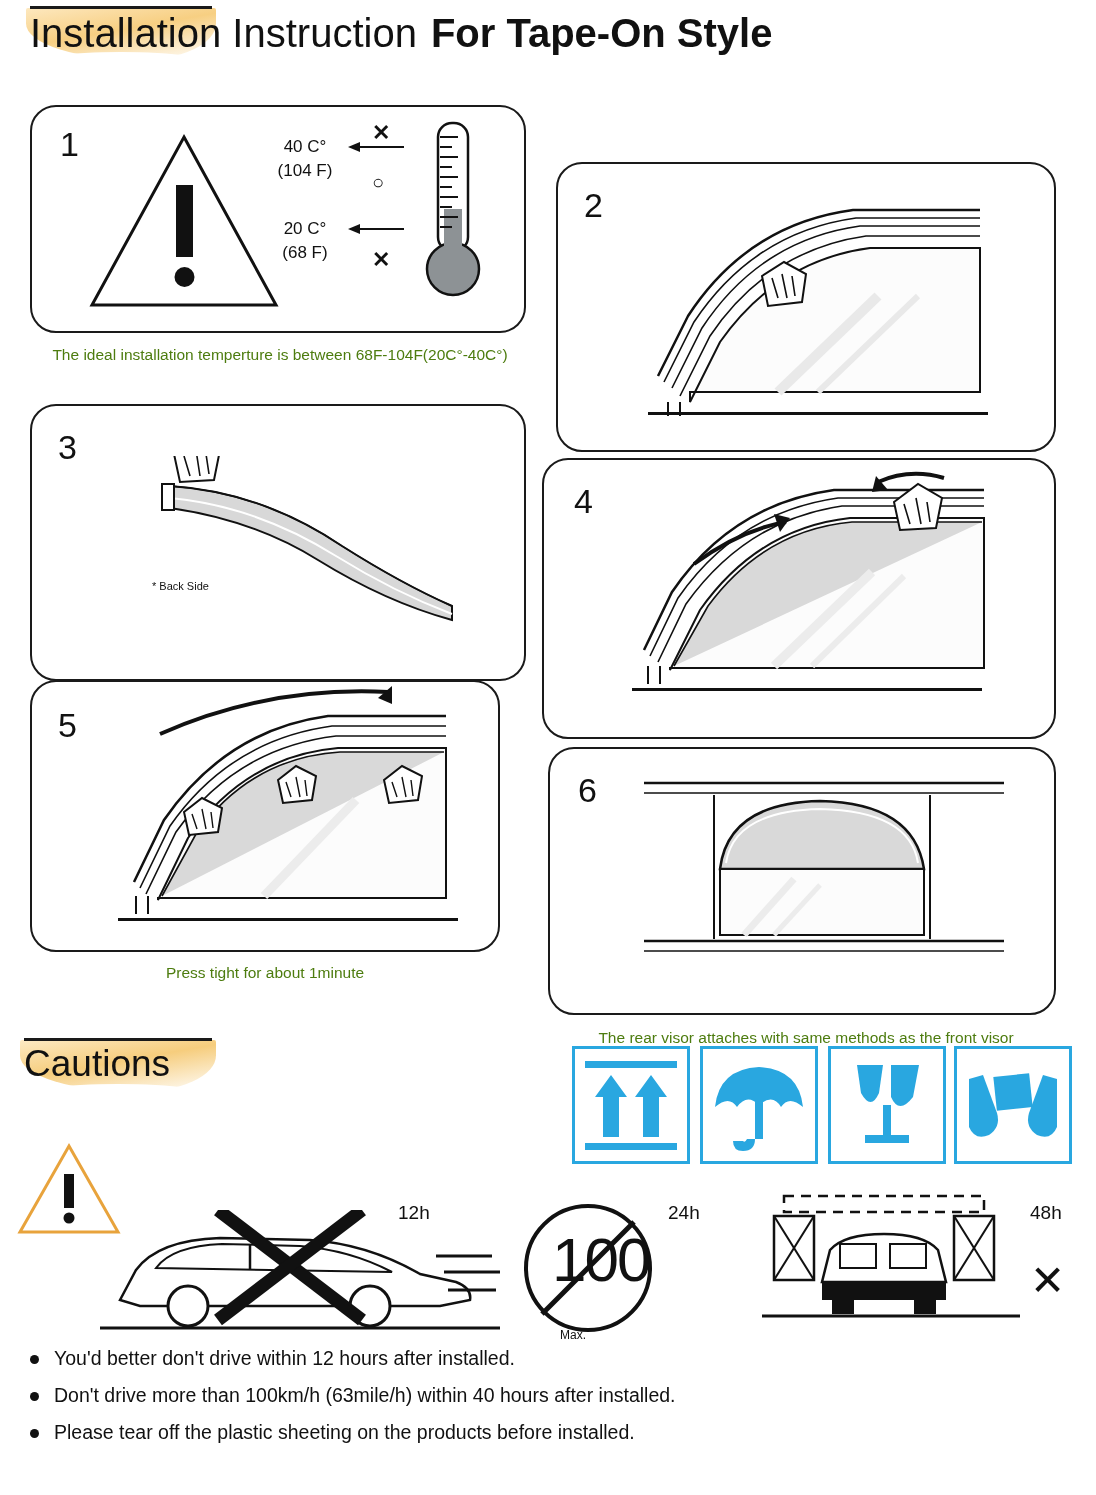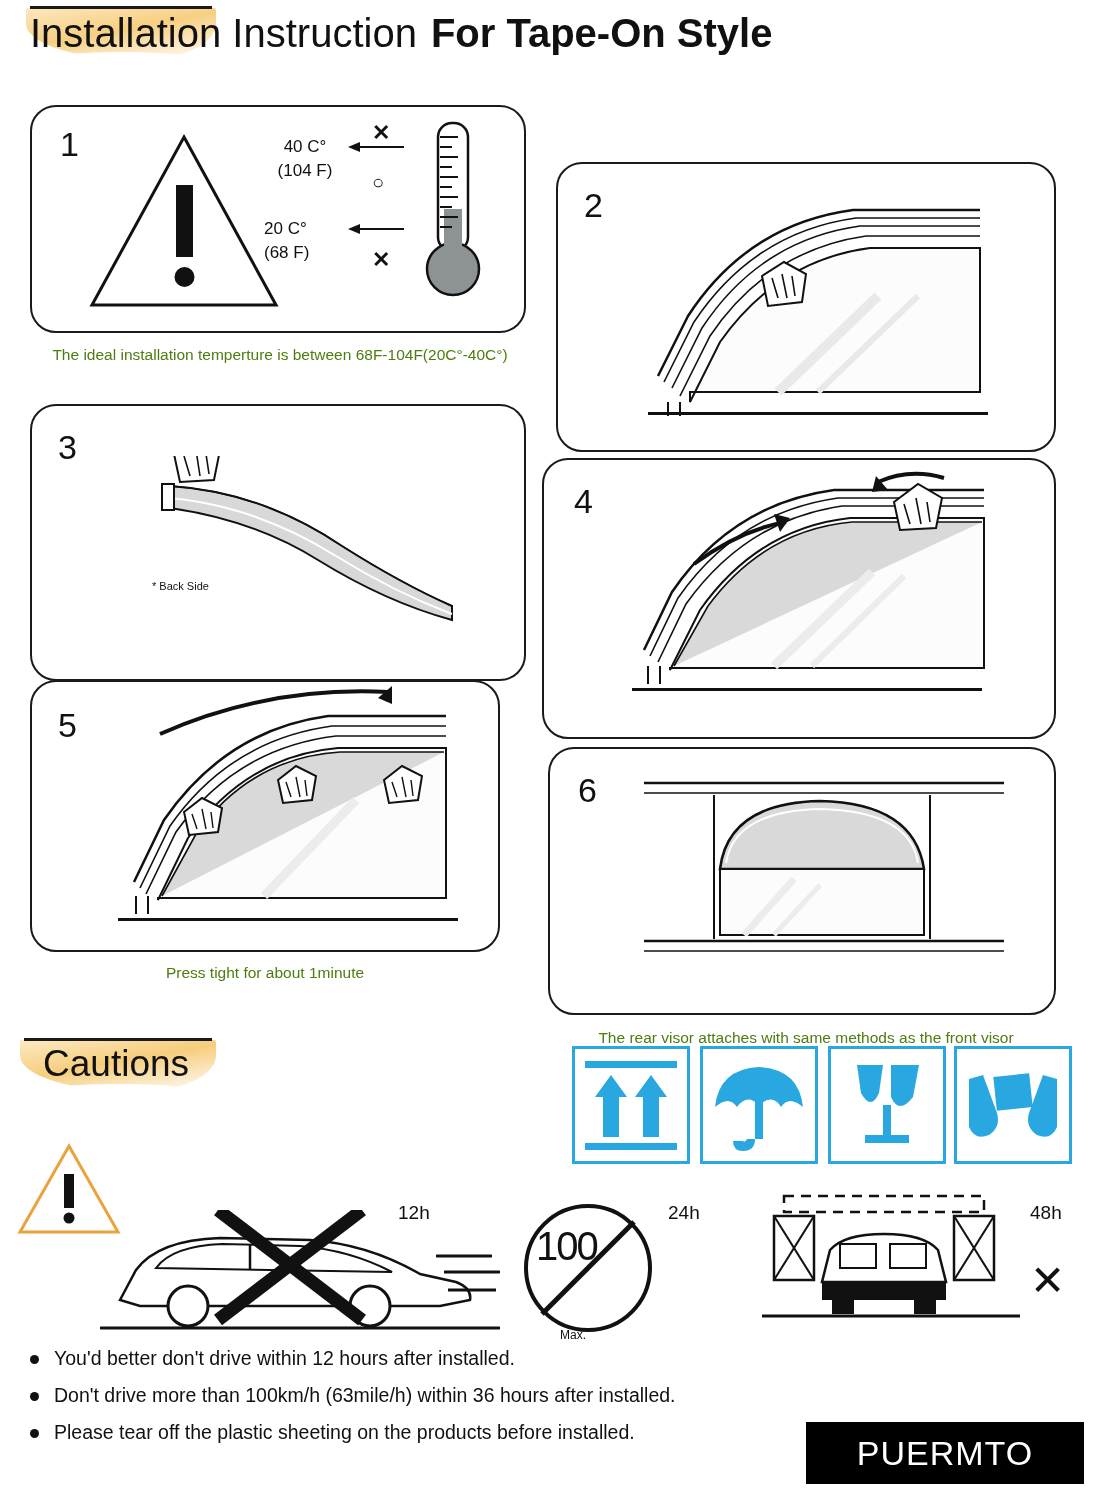--- a/index.html
+++ b/index.html
@@ -210,7 +210,7 @@
       <div>40 C°</div>
       <div>(104 F)</div>
     </div>
-    <div class="abs" style="left:232px; top:110px; font-size:17px; line-height:24px; text-align:left; width:82px;">
+    <div class="abs" style="left:232px; top:110px; font-size:17px; line-height:24px; text-align:center; width:82px;">
       <div>20 C°</div>
       <div>(68  F)</div>
     </div>

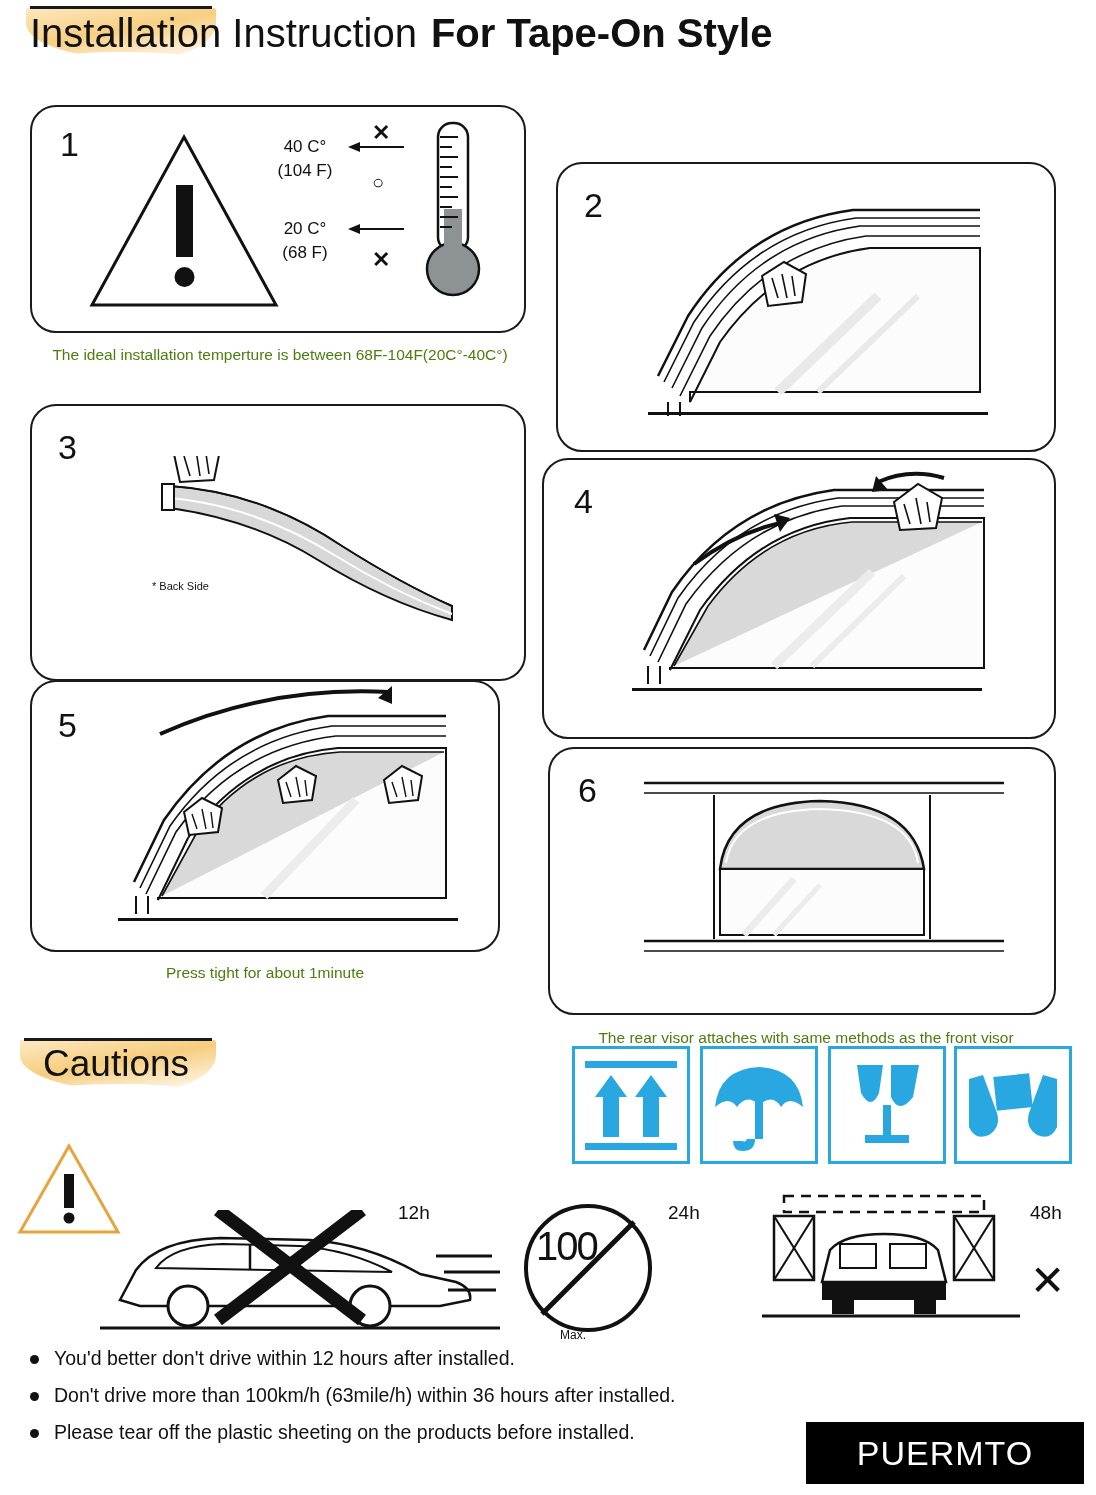--- a/index.html
+++ b/index.html
@@ -111,7 +111,6 @@
     left: 24px; top: 28px;
     font-size: 37px;
     line-height: 52px;
-    margin-left: 19px;
   }
 
   .bullets {

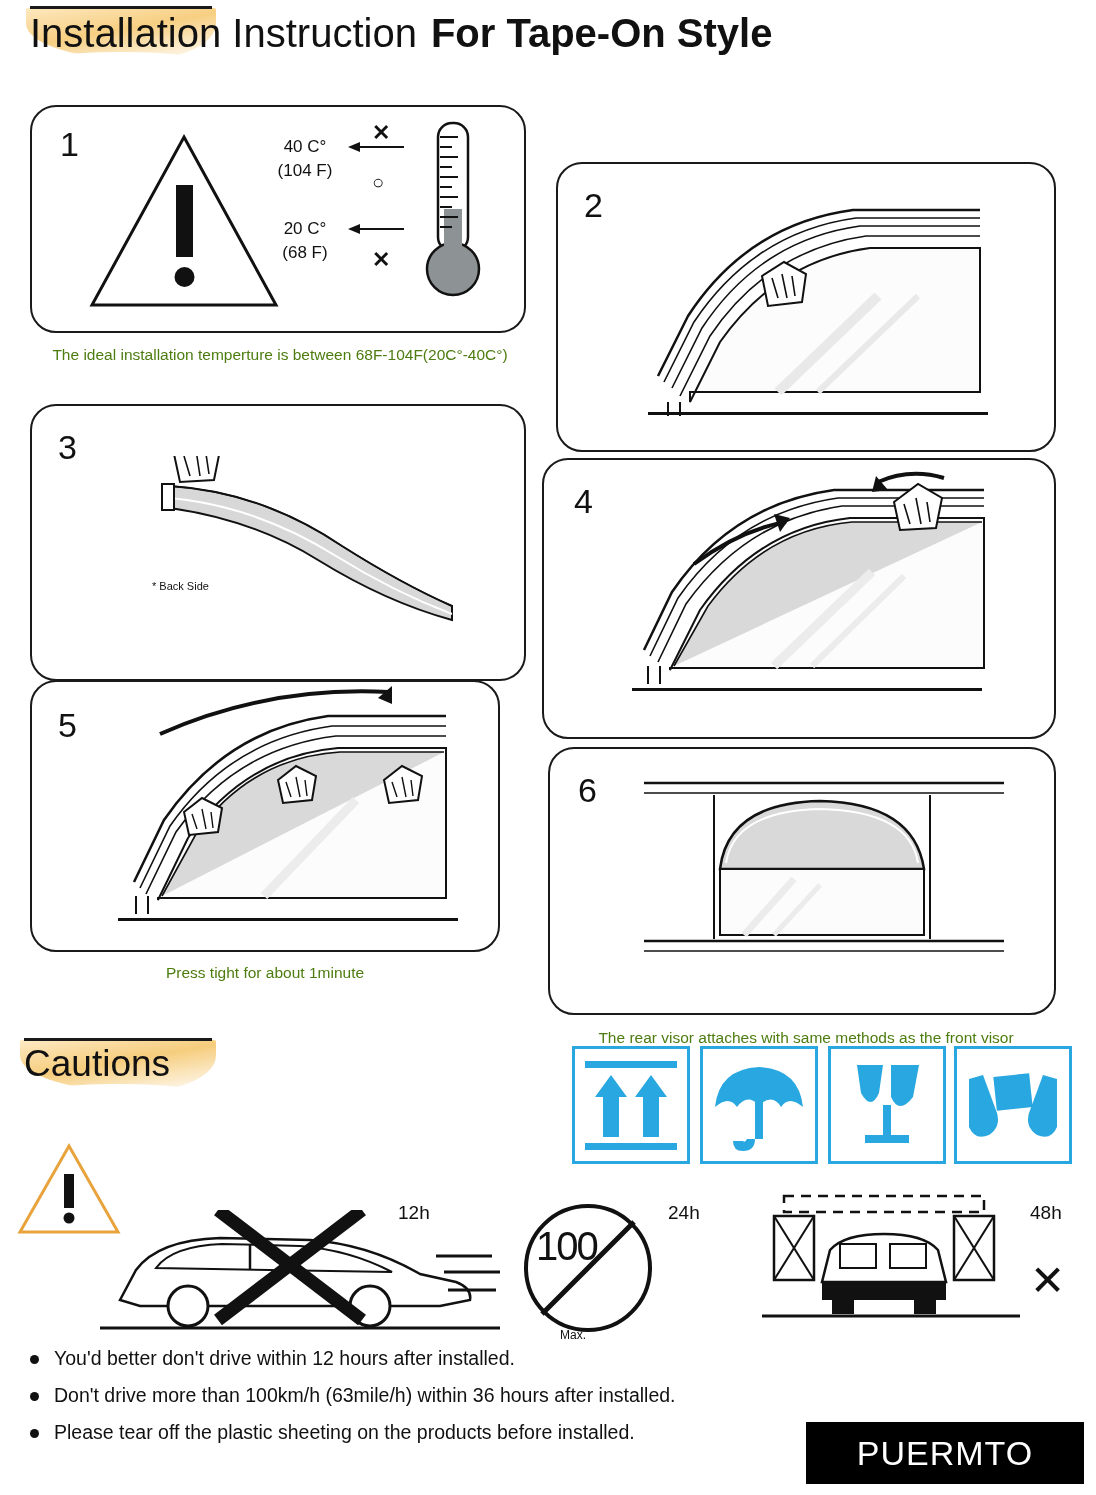--- a/index.html
+++ b/index.html
@@ -408,7 +408,7 @@
     <circle cx="72" cy="72" r="62" fill="#fff" stroke="#111" stroke-width="4"></circle>
     <line x1="26" y1="118" x2="118" y2="26" stroke="#111" stroke-width="5"></line>
   </svg>
-  <div class="abs" style="left:536px; top:214px; font-size:40px; letter-spacing:-2px;">100</div>
+  <div class="abs" style="left:552px; top:214px; font-size:62px; letter-spacing:-2px;">100</div>
   <div class="abs" style="left:560px; top:318px; font-size:12px;text-align:right;">Max.</div>
   <div class="lbl" style="left:668px; top:192px;">24h</div>
 

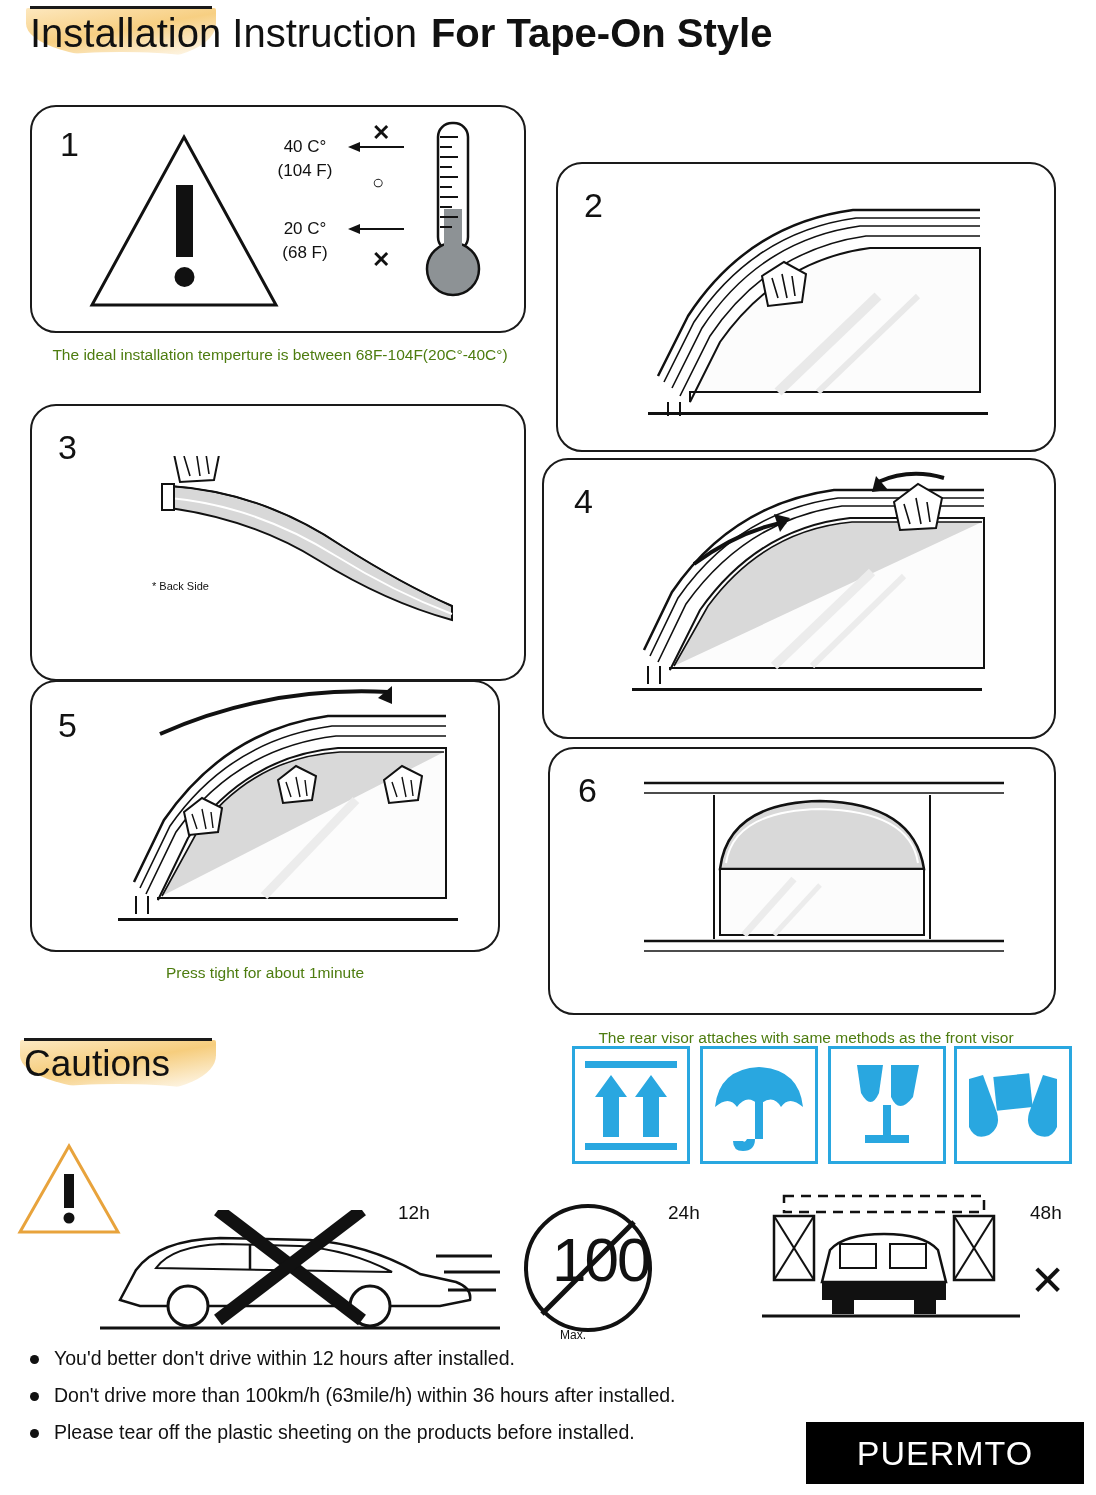--- a/index.html
+++ b/index.html
@@ -433,7 +433,7 @@
 
   <div class="bullets">
     <div class="bullet">You'd better don't drive within 12 hours after installed.</div>
-    <div class="bullet">Don't drive more than 100km/h (63mile/h) within 36 hours after installed.</div>
+    <div class="bullet">Don't drive more than 100km/h (63mile/h) within 40 hours after installed.</div>
     <div class="bullet">Please tear off the plastic sheeting on the products before installed.</div>
   </div>
 

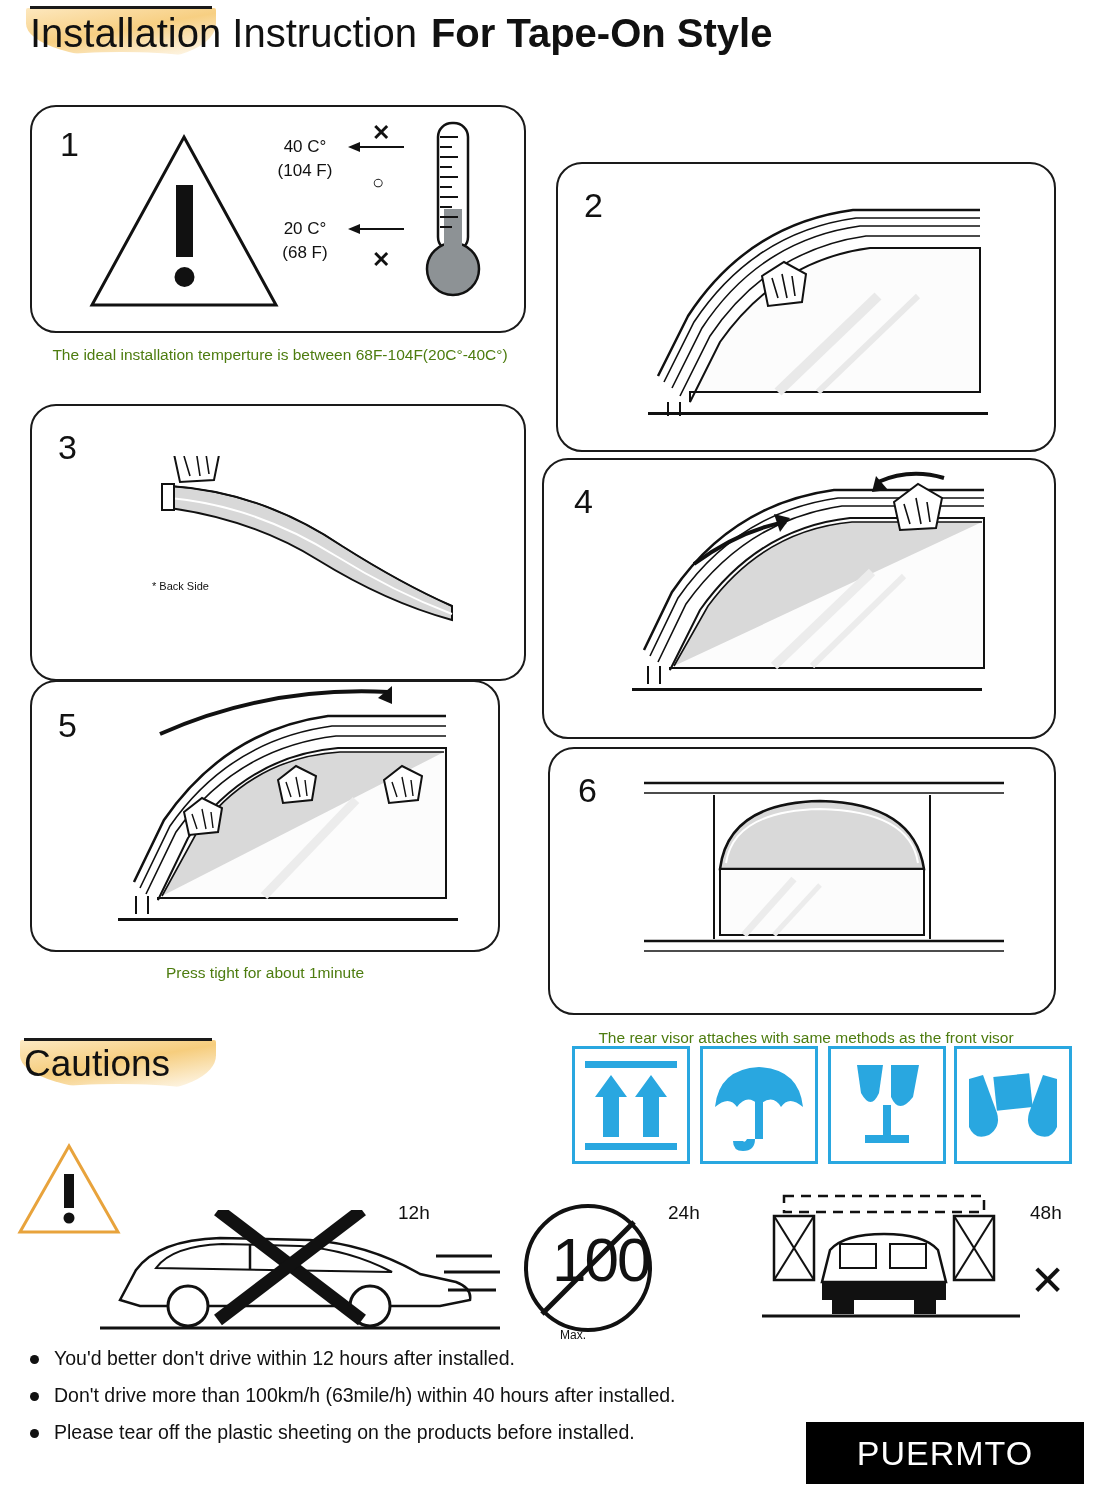--- a/index.html
+++ b/index.html
@@ -437,7 +437,6 @@
     <div class="bullet">Please tear off the plastic sheeting on the products before installed.</div>
   </div>
 
-  <div class="brand">PUERMTO</div>
 </div>
 
 </body></html>

